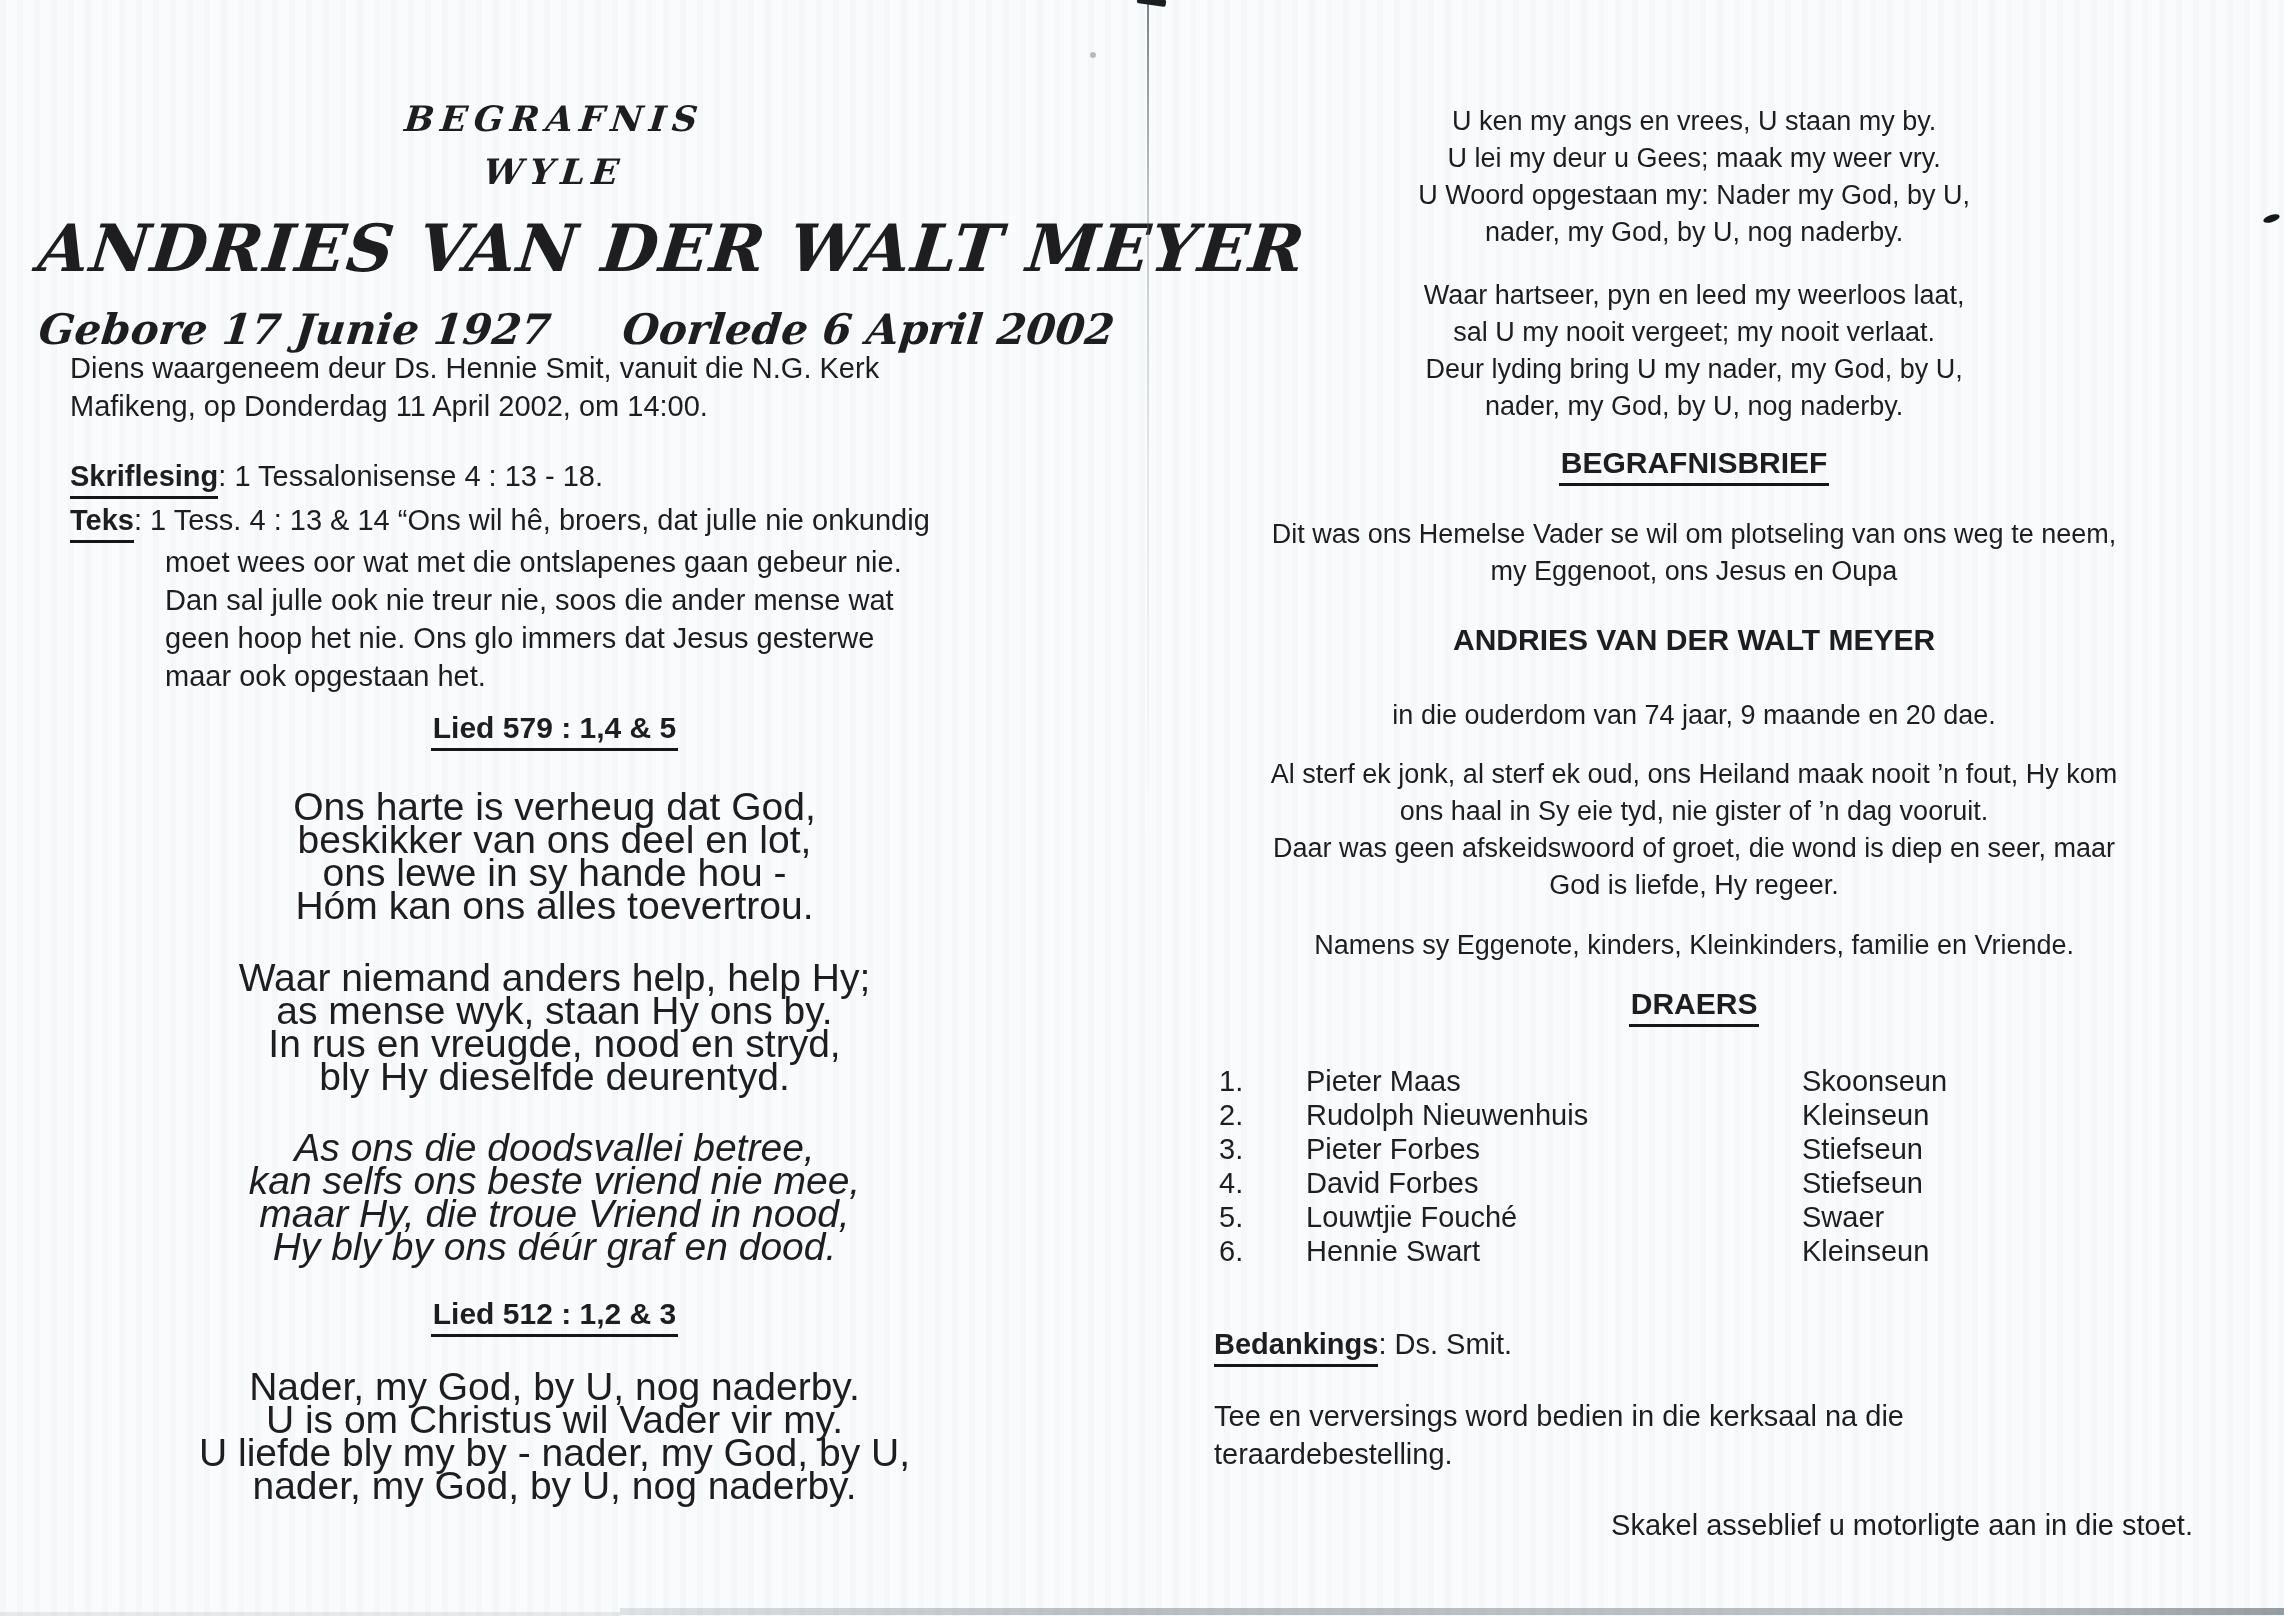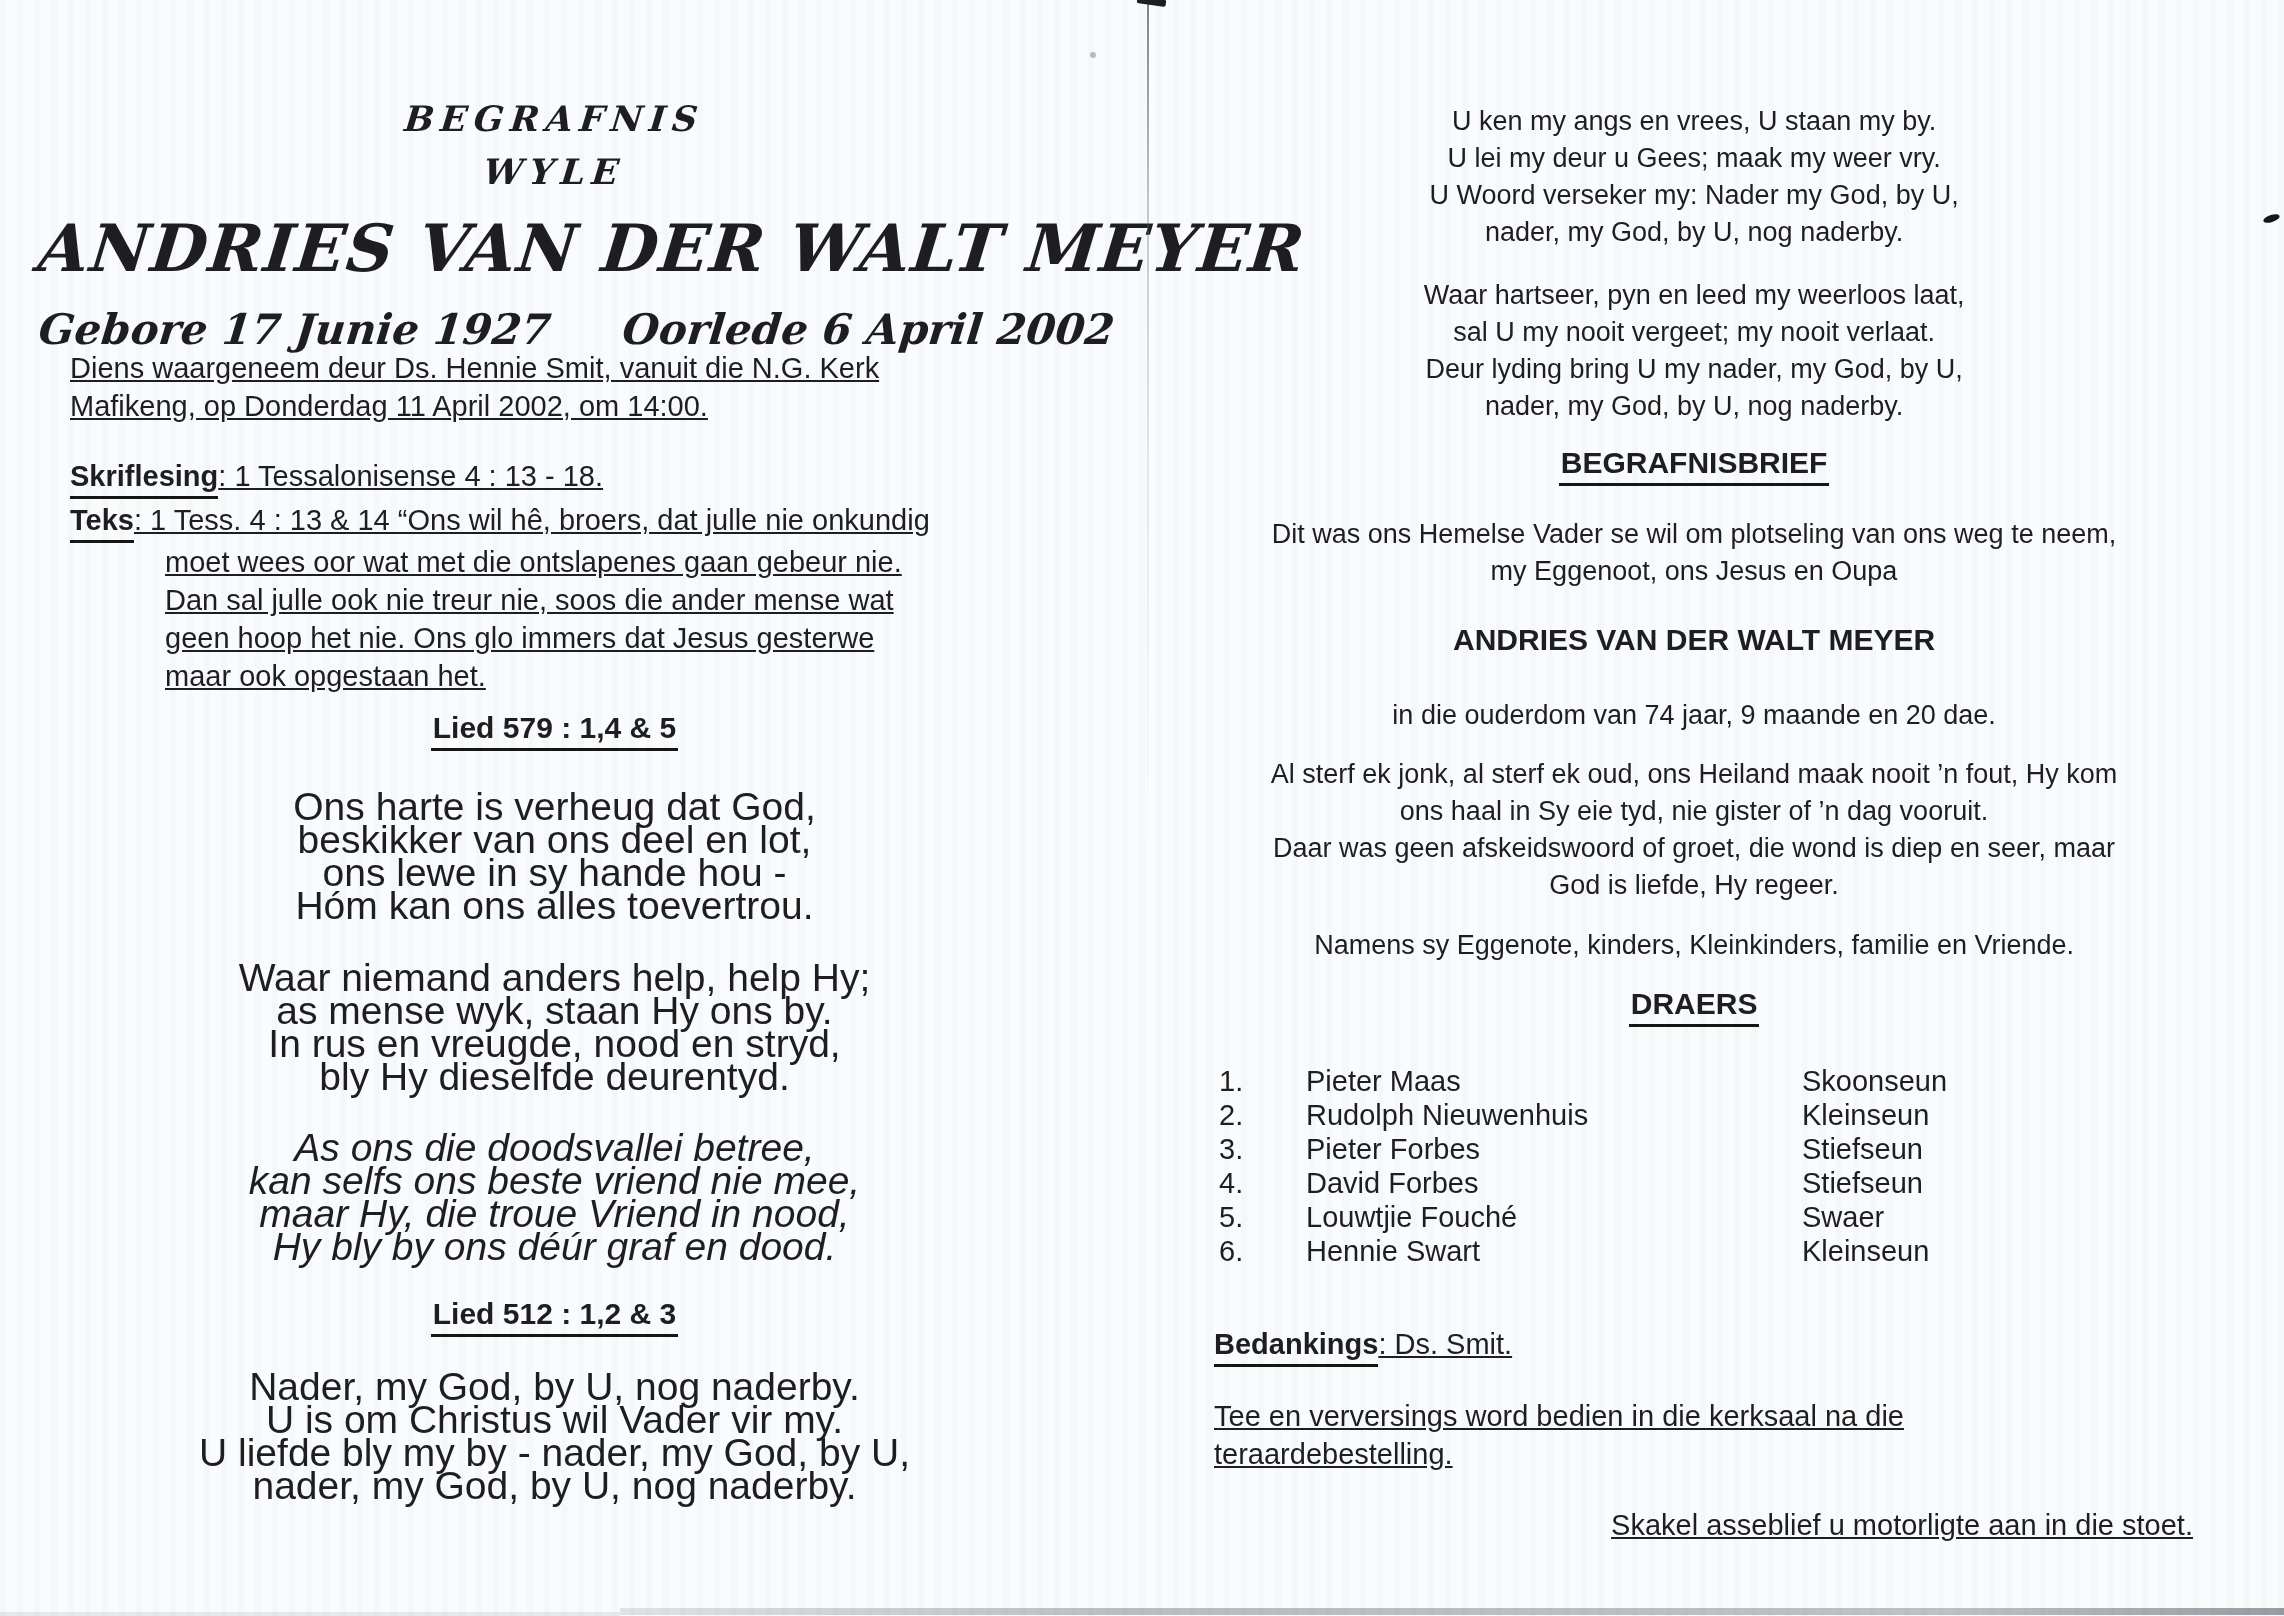--- a/index.html
+++ b/index.html
@@ -160,7 +160,7 @@
   <div class="stanza-r abs ctr" style="left:19.6px;top:103px;width:1051px;">
     <div>U ken my angs en vrees, U staan my by.</div>
     <div>U lei my deur u Gees; maak my weer vry.</div>
-    <div>U Woord verseker my: Nader my God, by U,</div>
+    <div>U Woord opgestaan my: Nader my God, by U,</div>
     <div>nader, my God, by U, nog naderby.</div>
   </div>
 

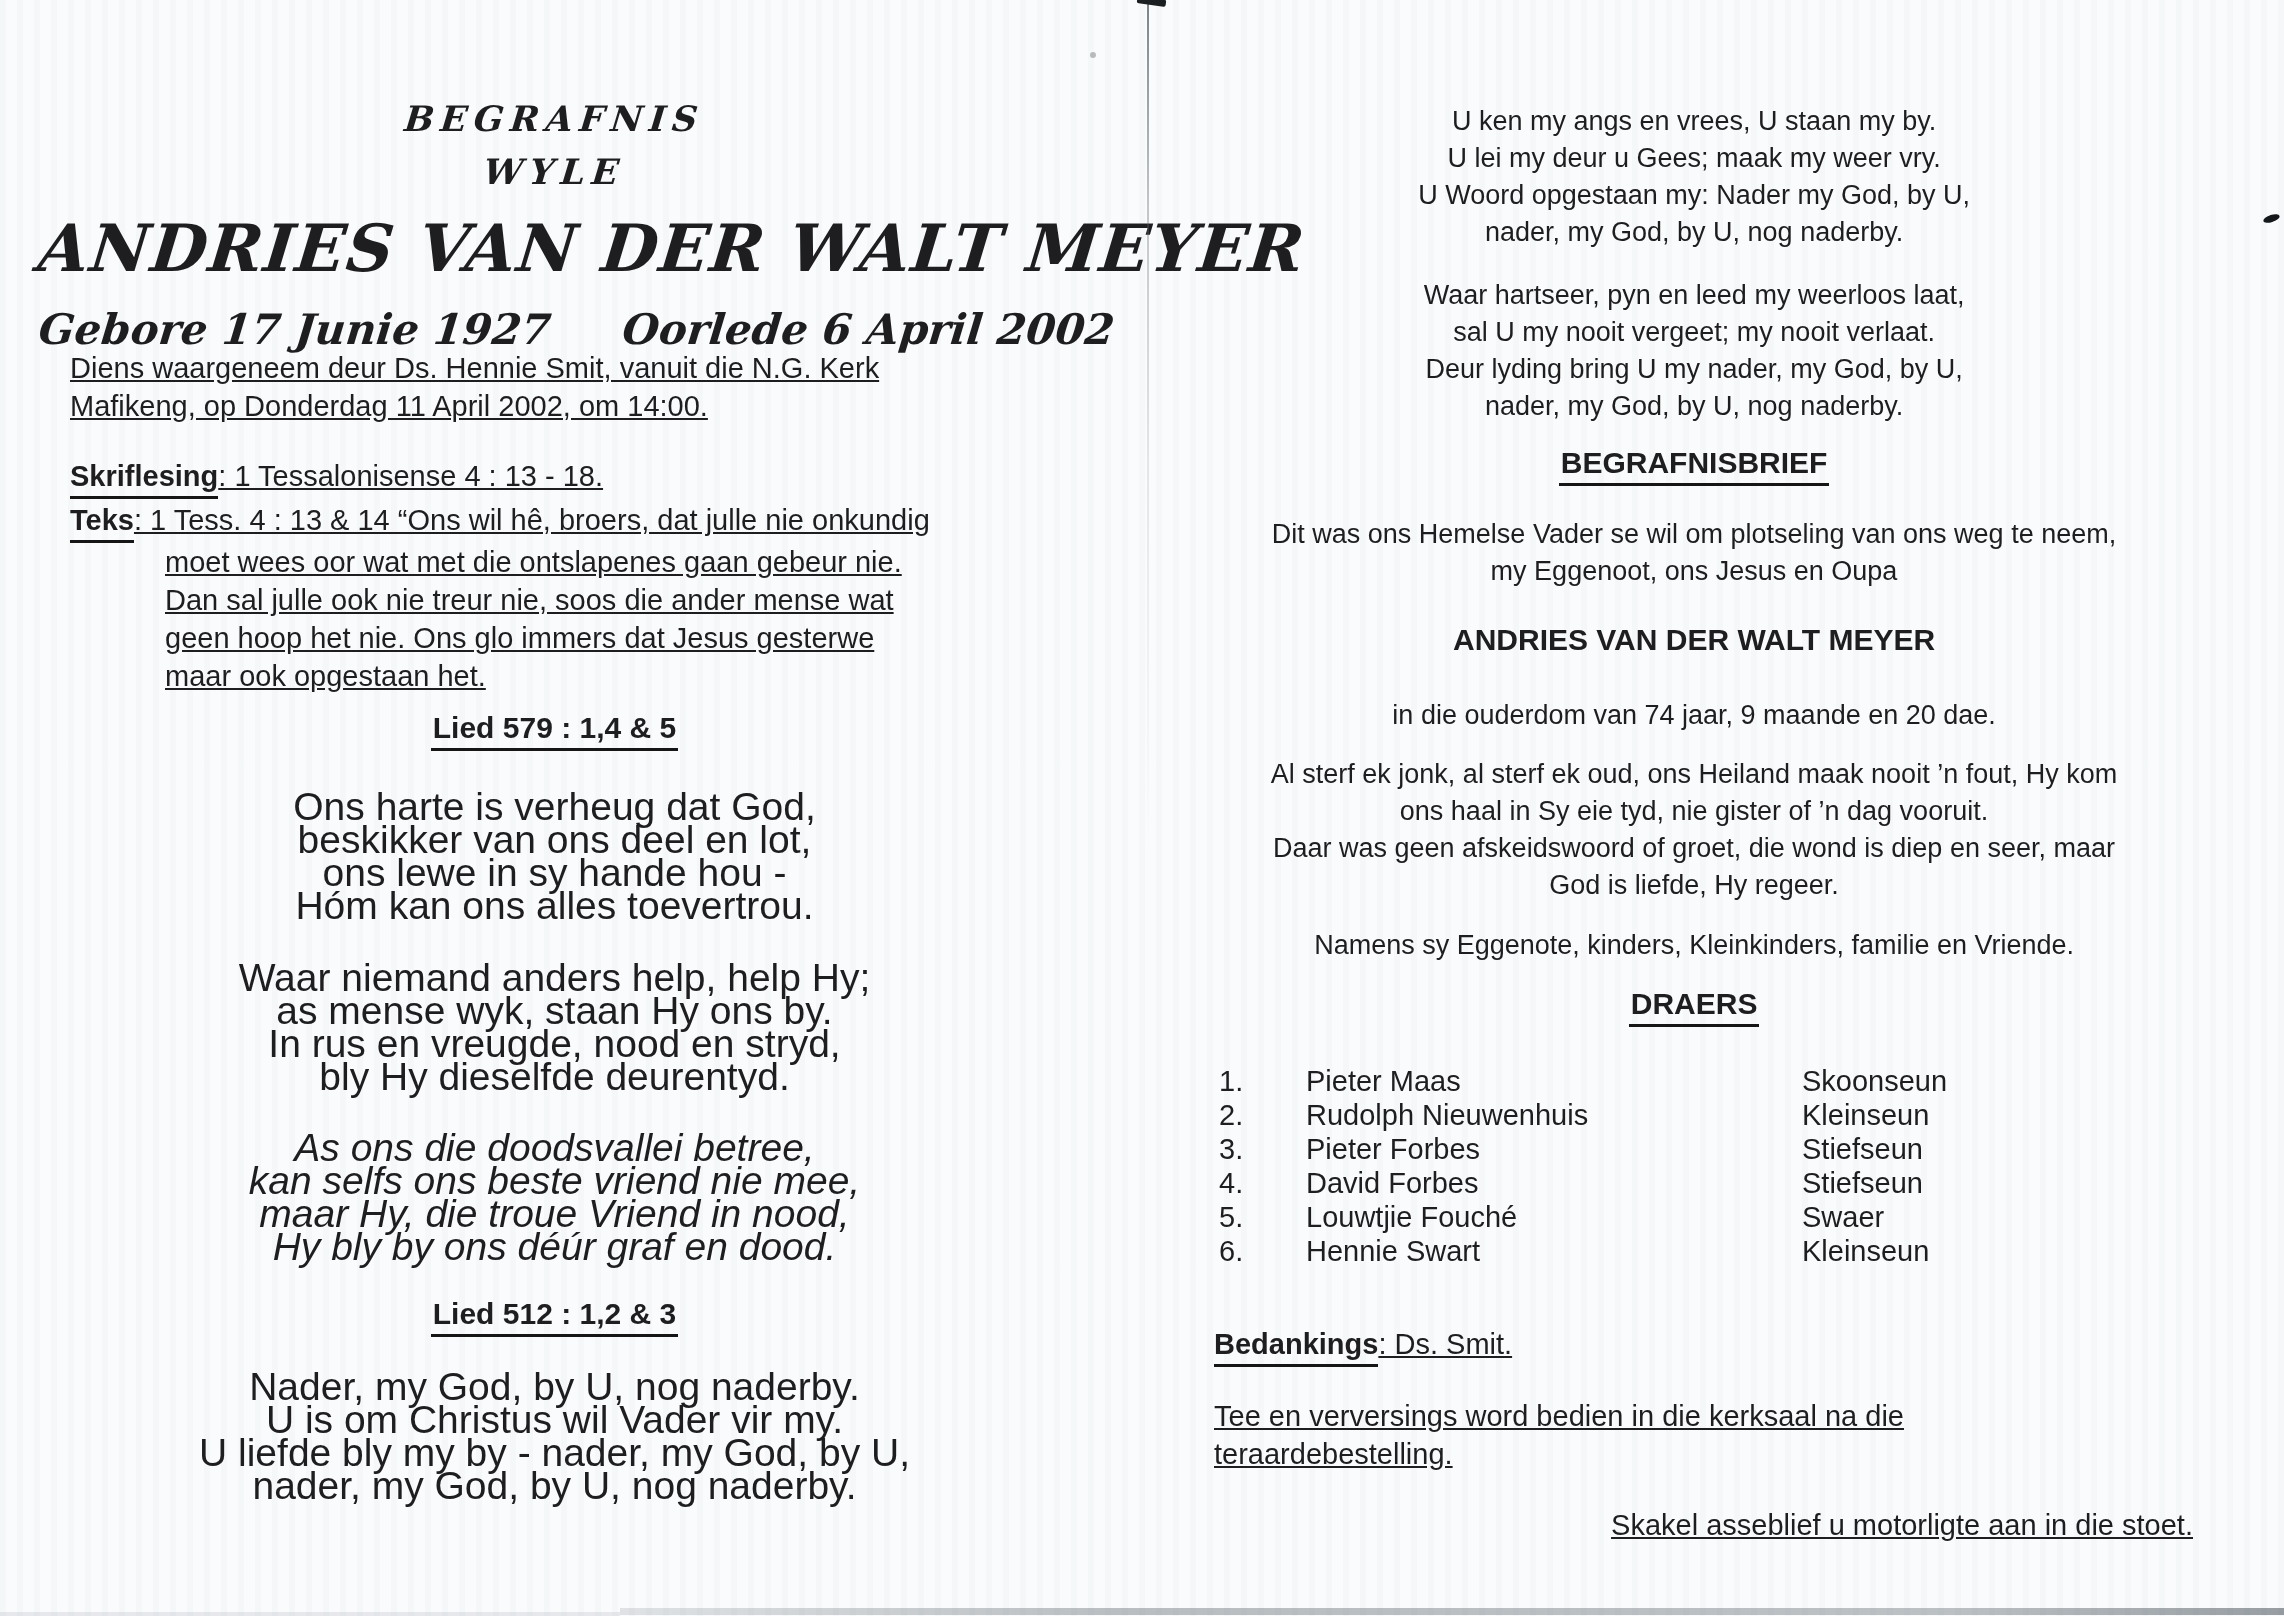--- a/index.html
+++ b/index.html
@@ -34,7 +34,7 @@
   .s-dates{font-size:42px;white-space:nowrap;}
   .date-gap{display:inline-block;width:72px;}
 
-  .bt{font-size:29px;line-height:38px;margin:0;text-decoration:underline;}
+  .bt{font-size:29px;line-height:38px;margin:0;}
   .stanza{font-size:39px;line-height:33px;}
   .stanza-r{font-size:27px;line-height:37px;}
 

